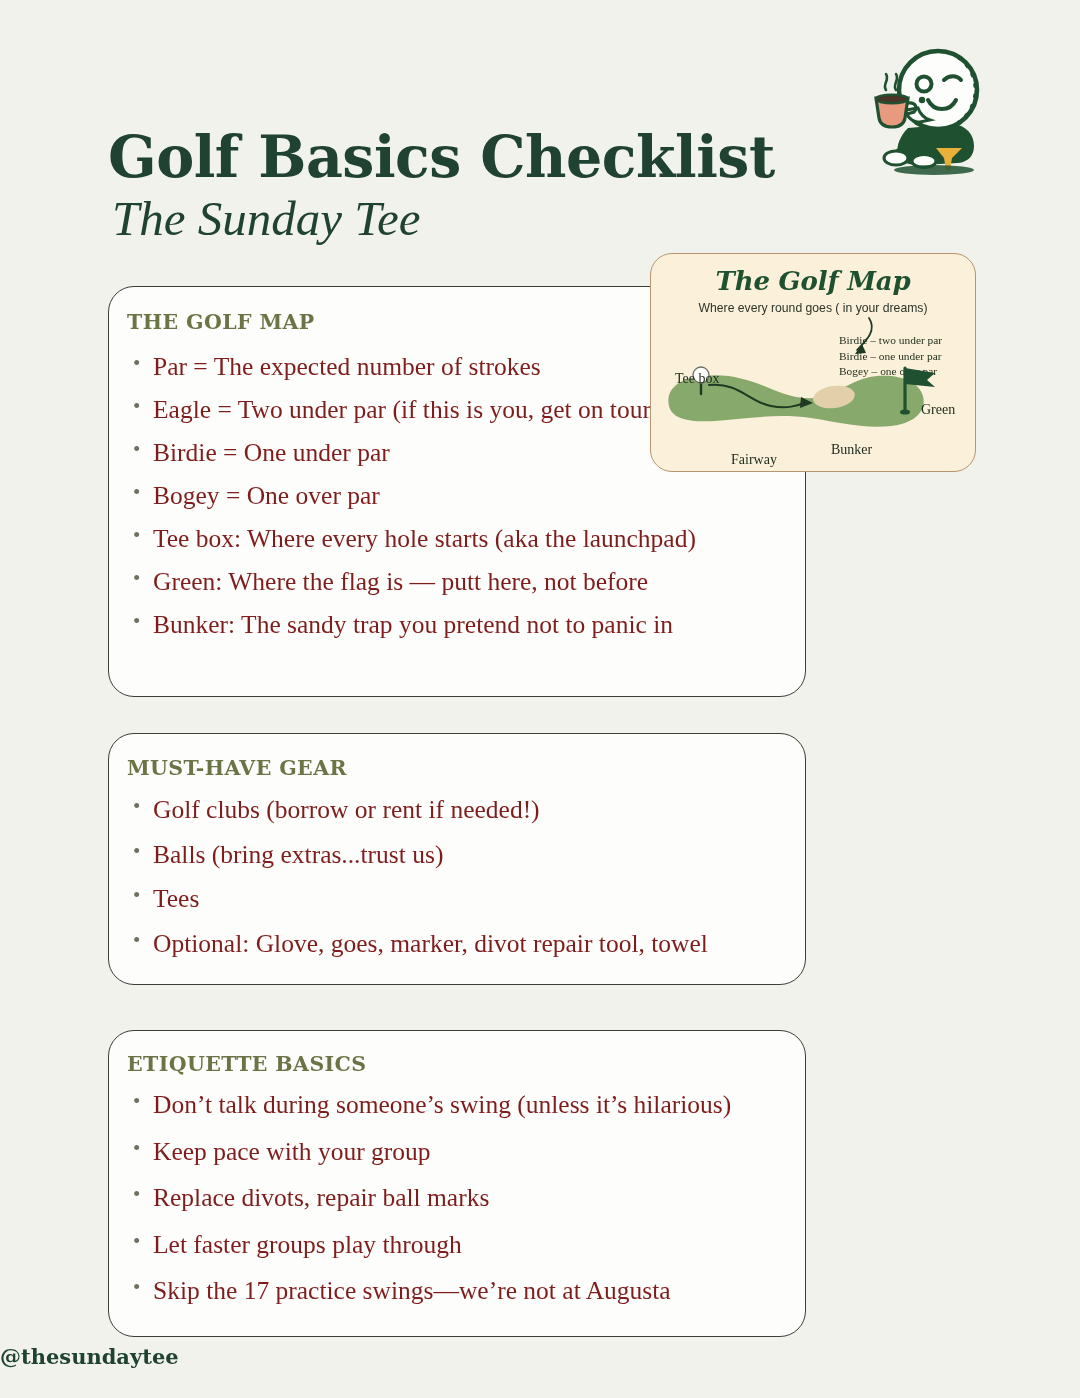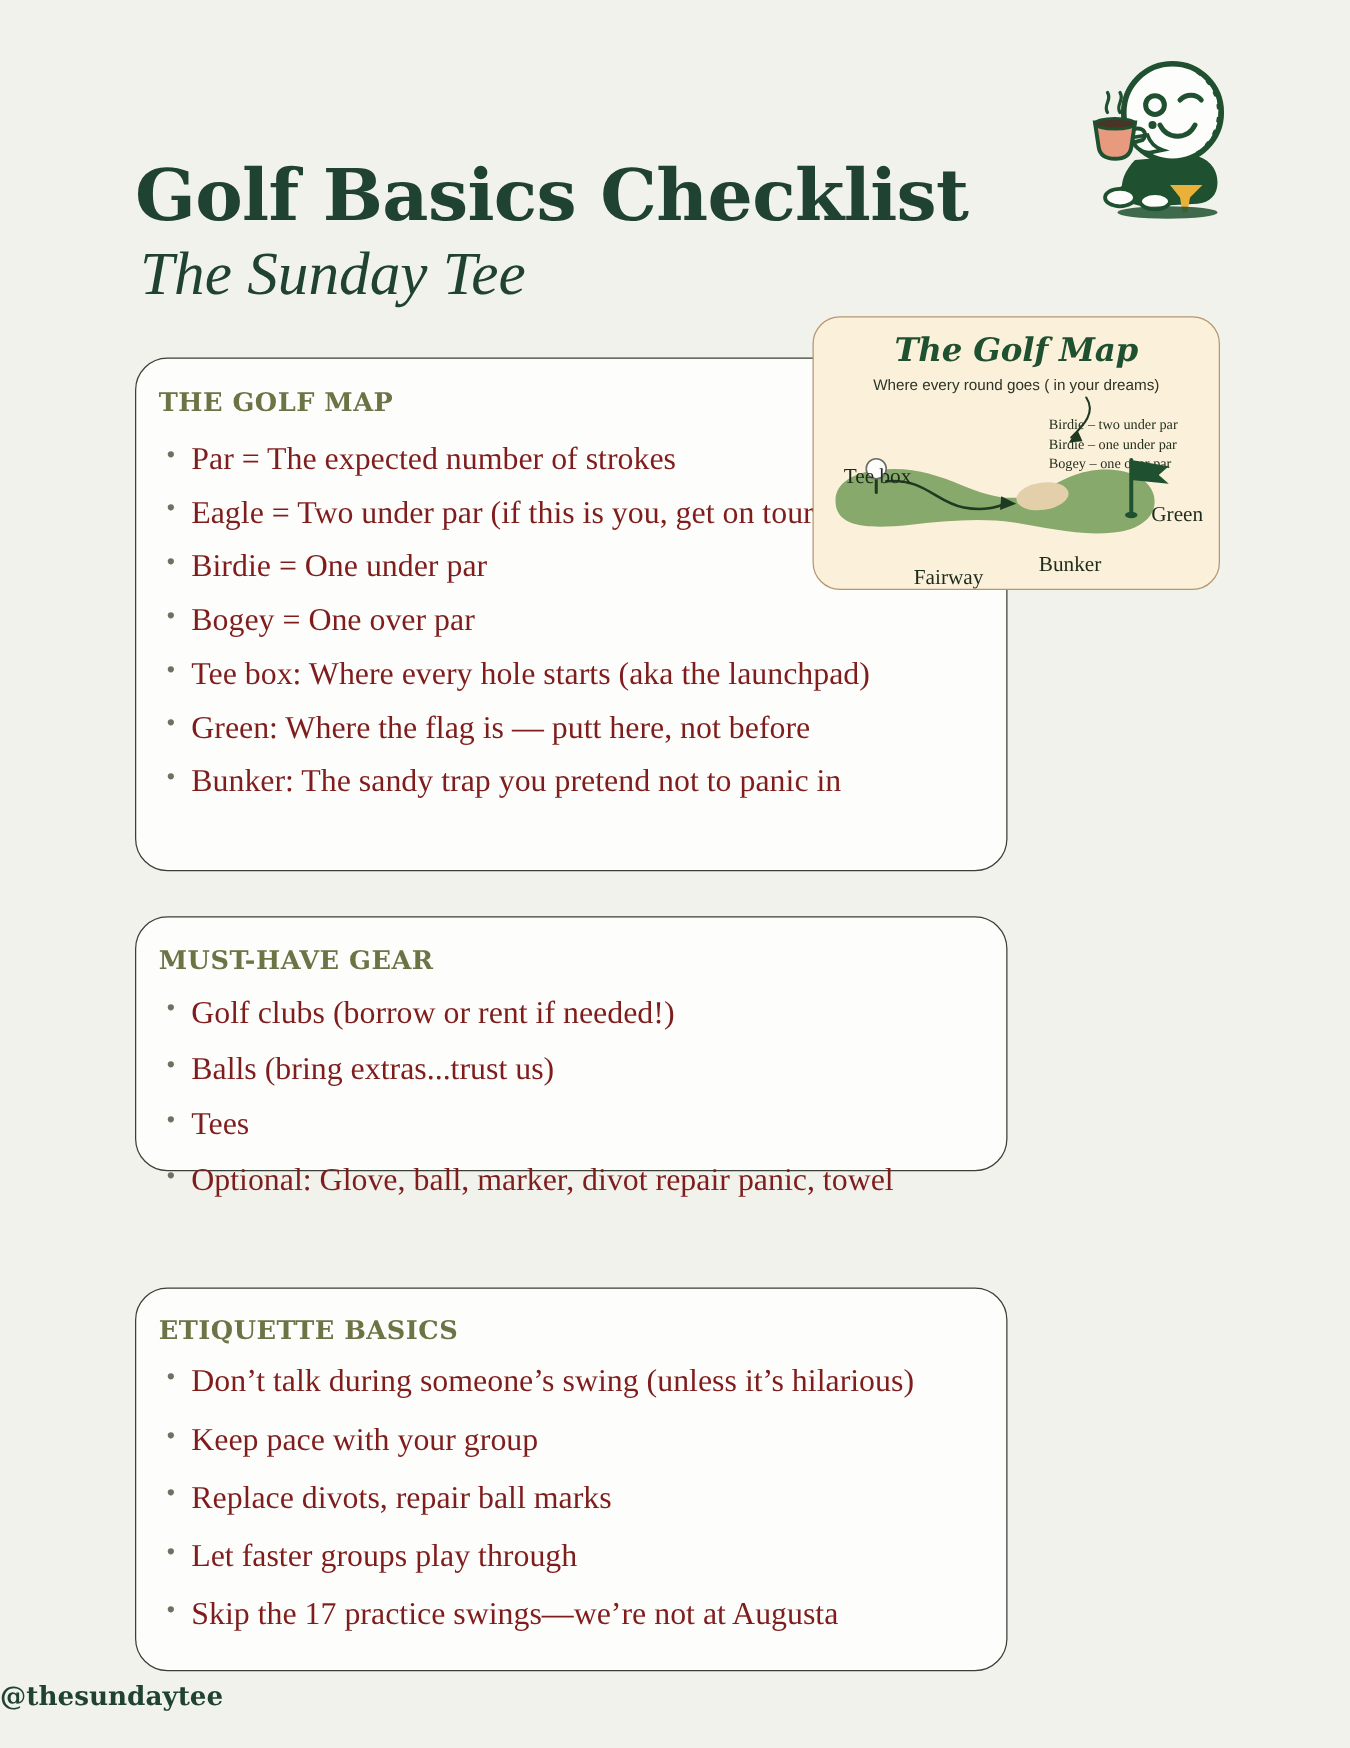--- a/index.html
+++ b/index.html
@@ -144,7 +144,7 @@
   }
   .map-label {
     position: absolute;
-    font-size: 17px;
+    font-size: 14px;
     color: #1e2a1b;
     font-family: "Liberation Serif", serif;
     white-space: nowrap;

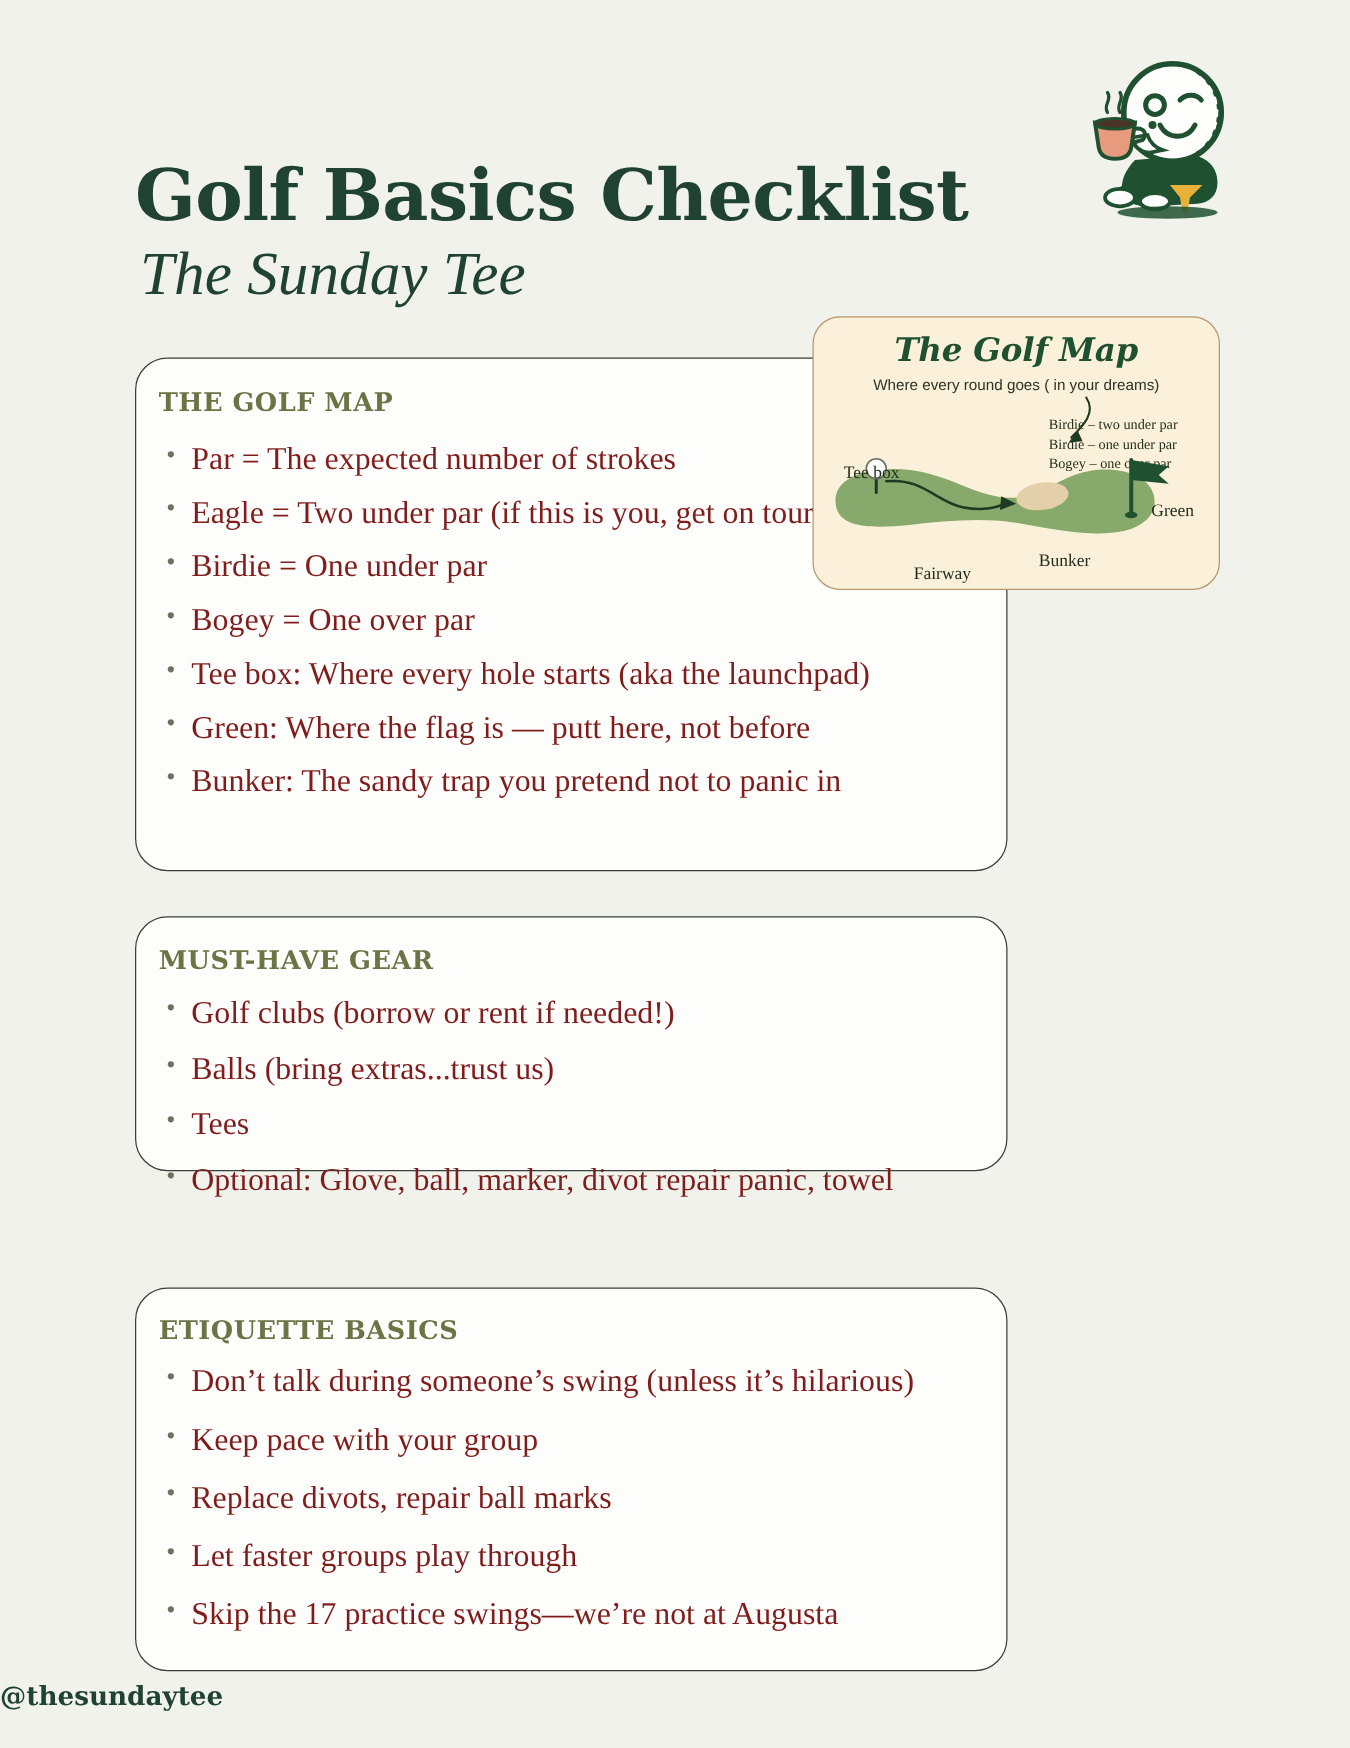--- a/index.html
+++ b/index.html
@@ -59,7 +59,7 @@
     box-sizing: border-box;
   }
   #card-golf-map   { left: 108px; top: 286px;  width: 698px; height: 411px; }
-  #card-gear       { left: 108px; top: 733px;  width: 698px; height: 204px; }
+  #card-gear       { left: 108px; top: 733px;  width: 698px; height: 252px; }
   #card-etiquette  { left: 108px; top: 1030px; width: 698px; height: 307px; }
 
   .card-heading {

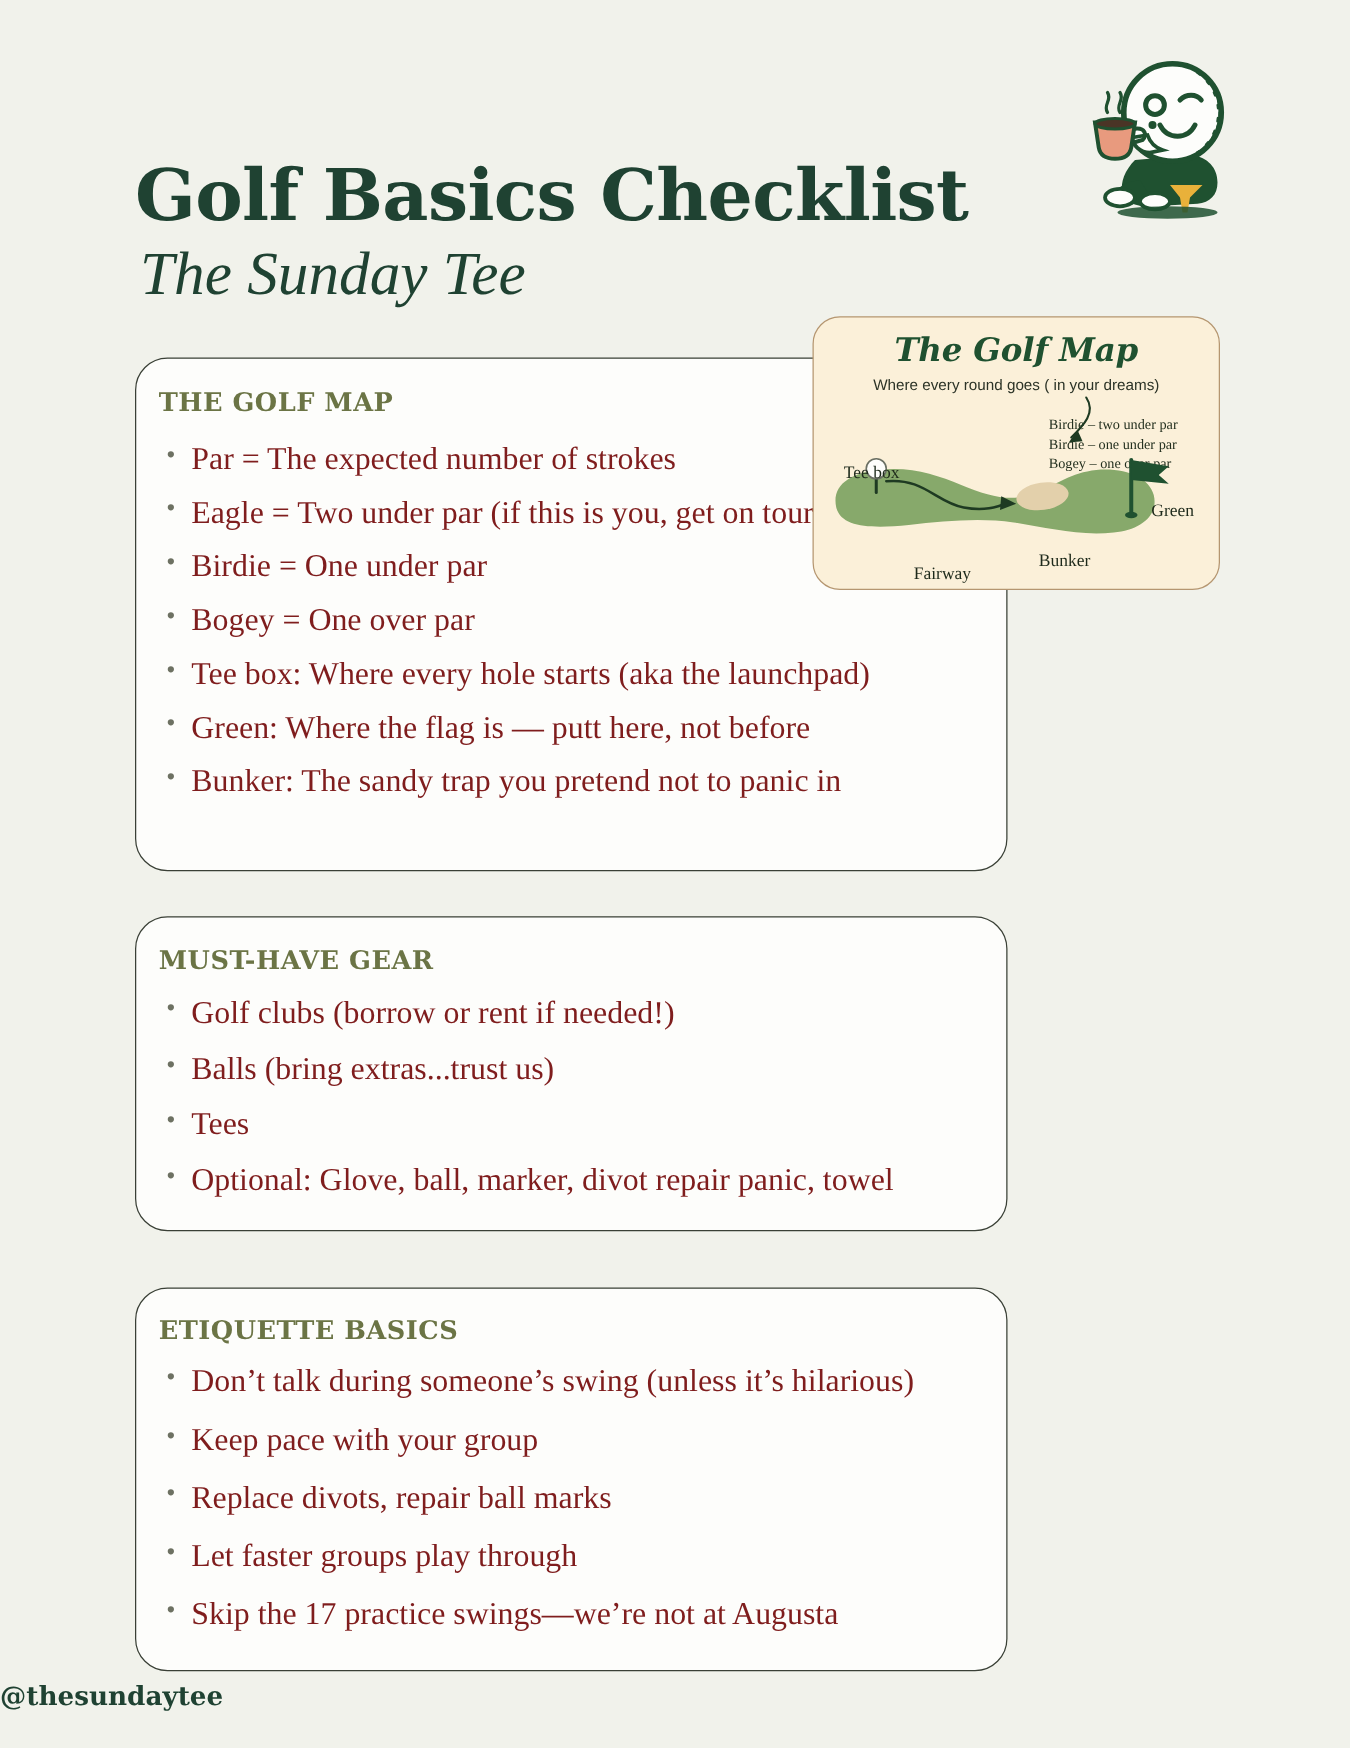--- a/index.html
+++ b/index.html
@@ -232,7 +232,7 @@
     <li>Golf clubs (borrow or rent if needed!)</li>
     <li>Balls (bring extras...trust us)</li>
     <li>Tees</li>
-    <li>Optional: Glove, ball, marker, divot repair panic, towel</li>
+    <li>Optional: Glove, goes, marker, divot repair tool, towel</li>
   </ul>
 </div>
 

